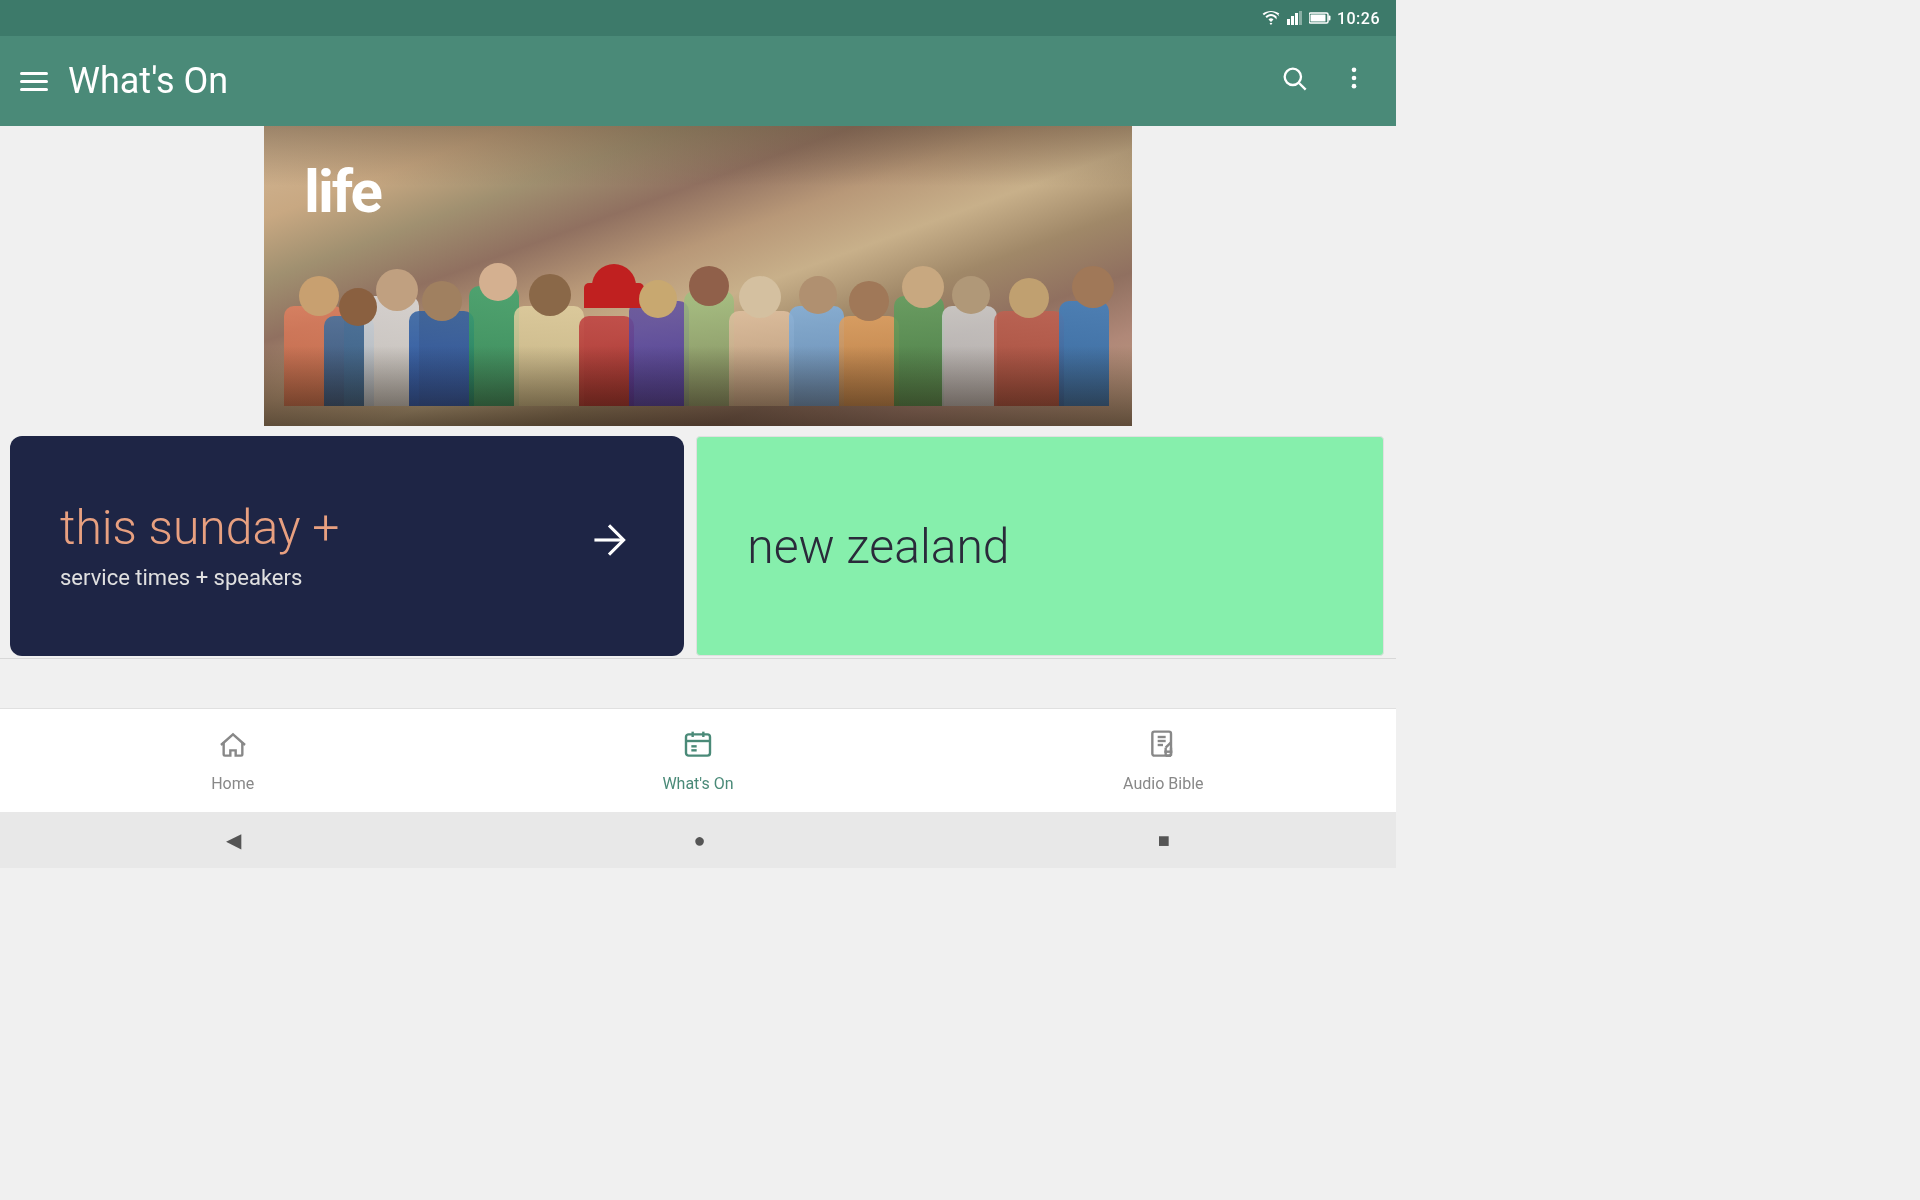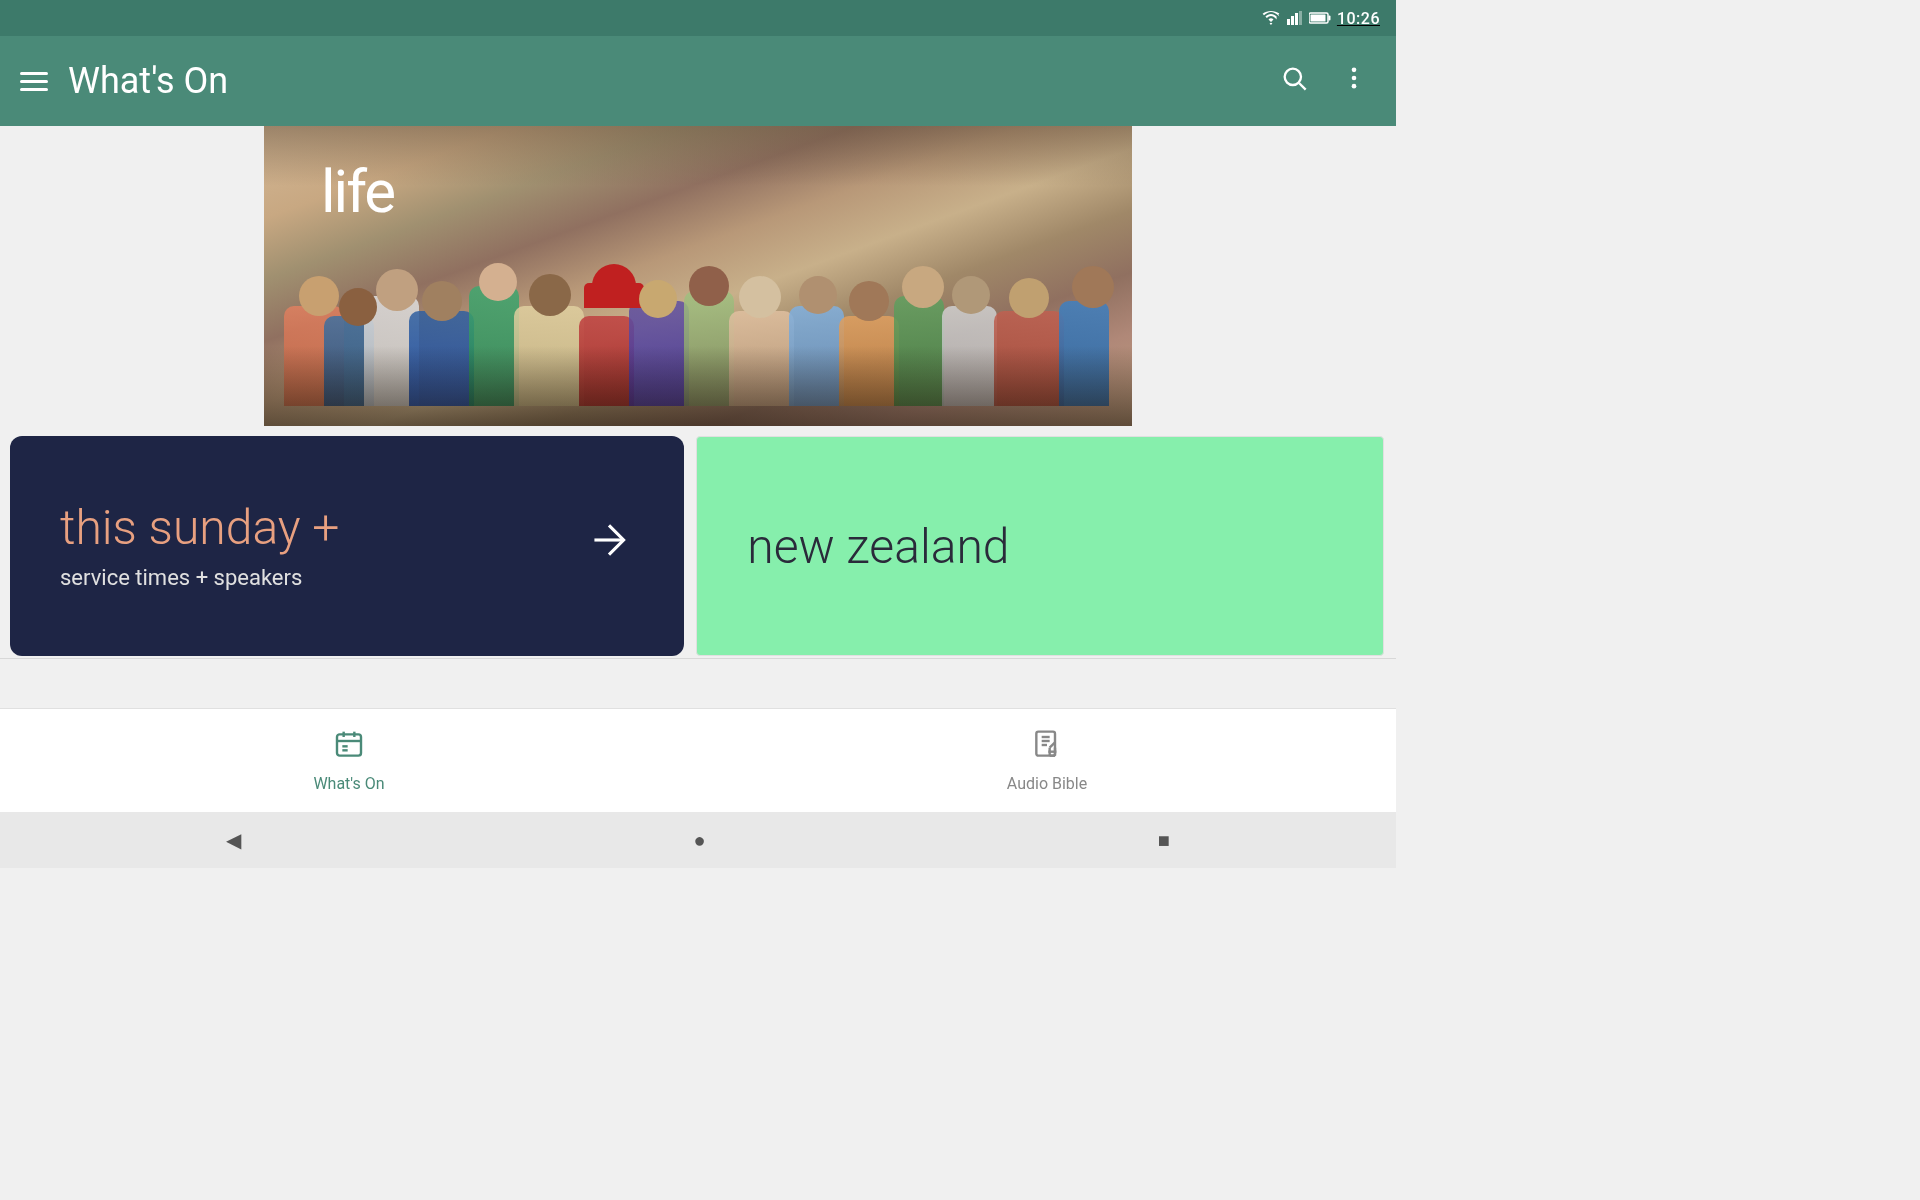--- a/index.html
+++ b/index.html
@@ -33,7 +33,6 @@
       display: flex;
       align-items: center;
       gap: 6px;
-      text-decoration: underline;
     }
 
     .status-time {

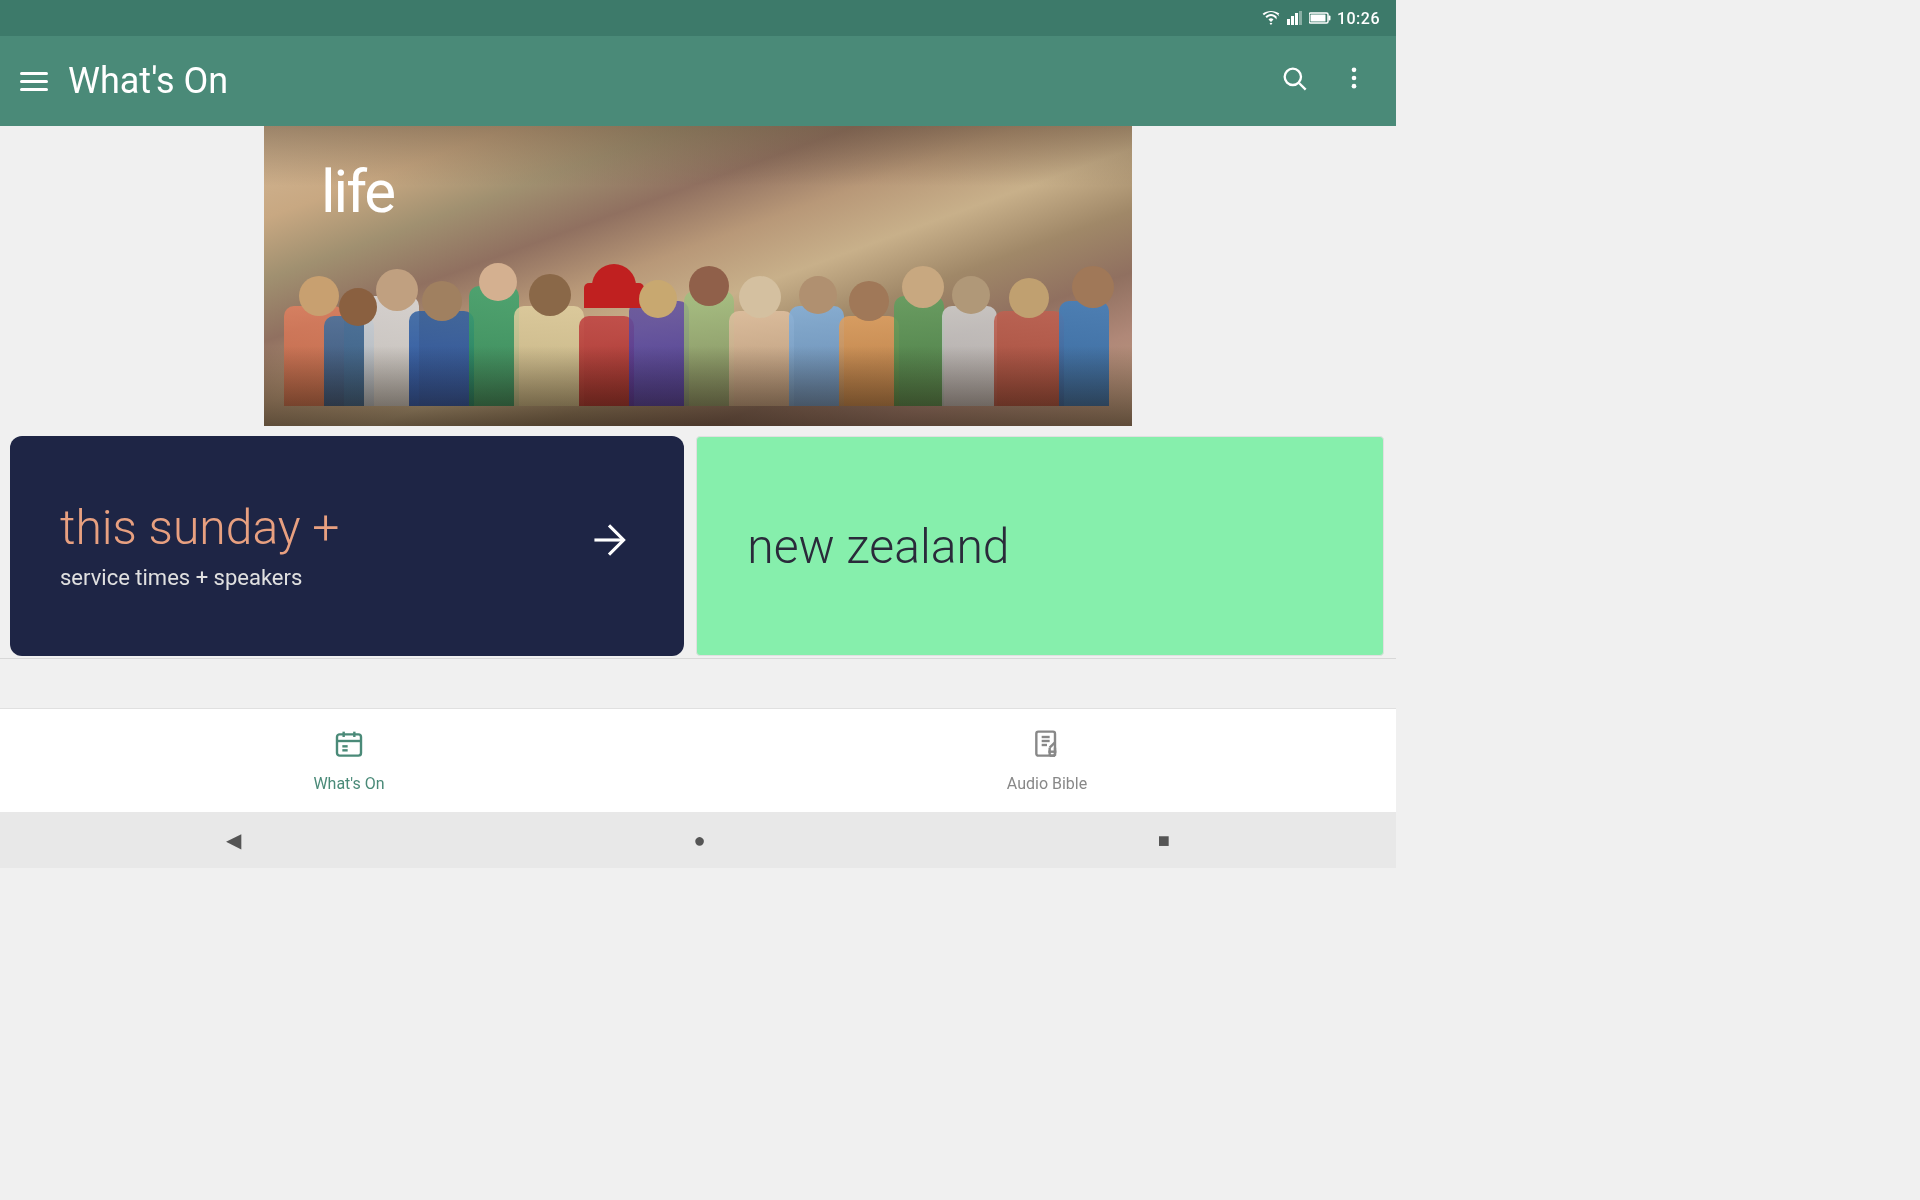--- a/index.html
+++ b/index.html
@@ -96,10 +96,10 @@
     .hero-logo {
       position: absolute;
       top: 30px;
-      left: 57px;
+      left: 40px;
       color: white;
       font-size: 60px;
-      font-weight: 400;
+      font-weight: 700;
       letter-spacing: -2px;
     }
 

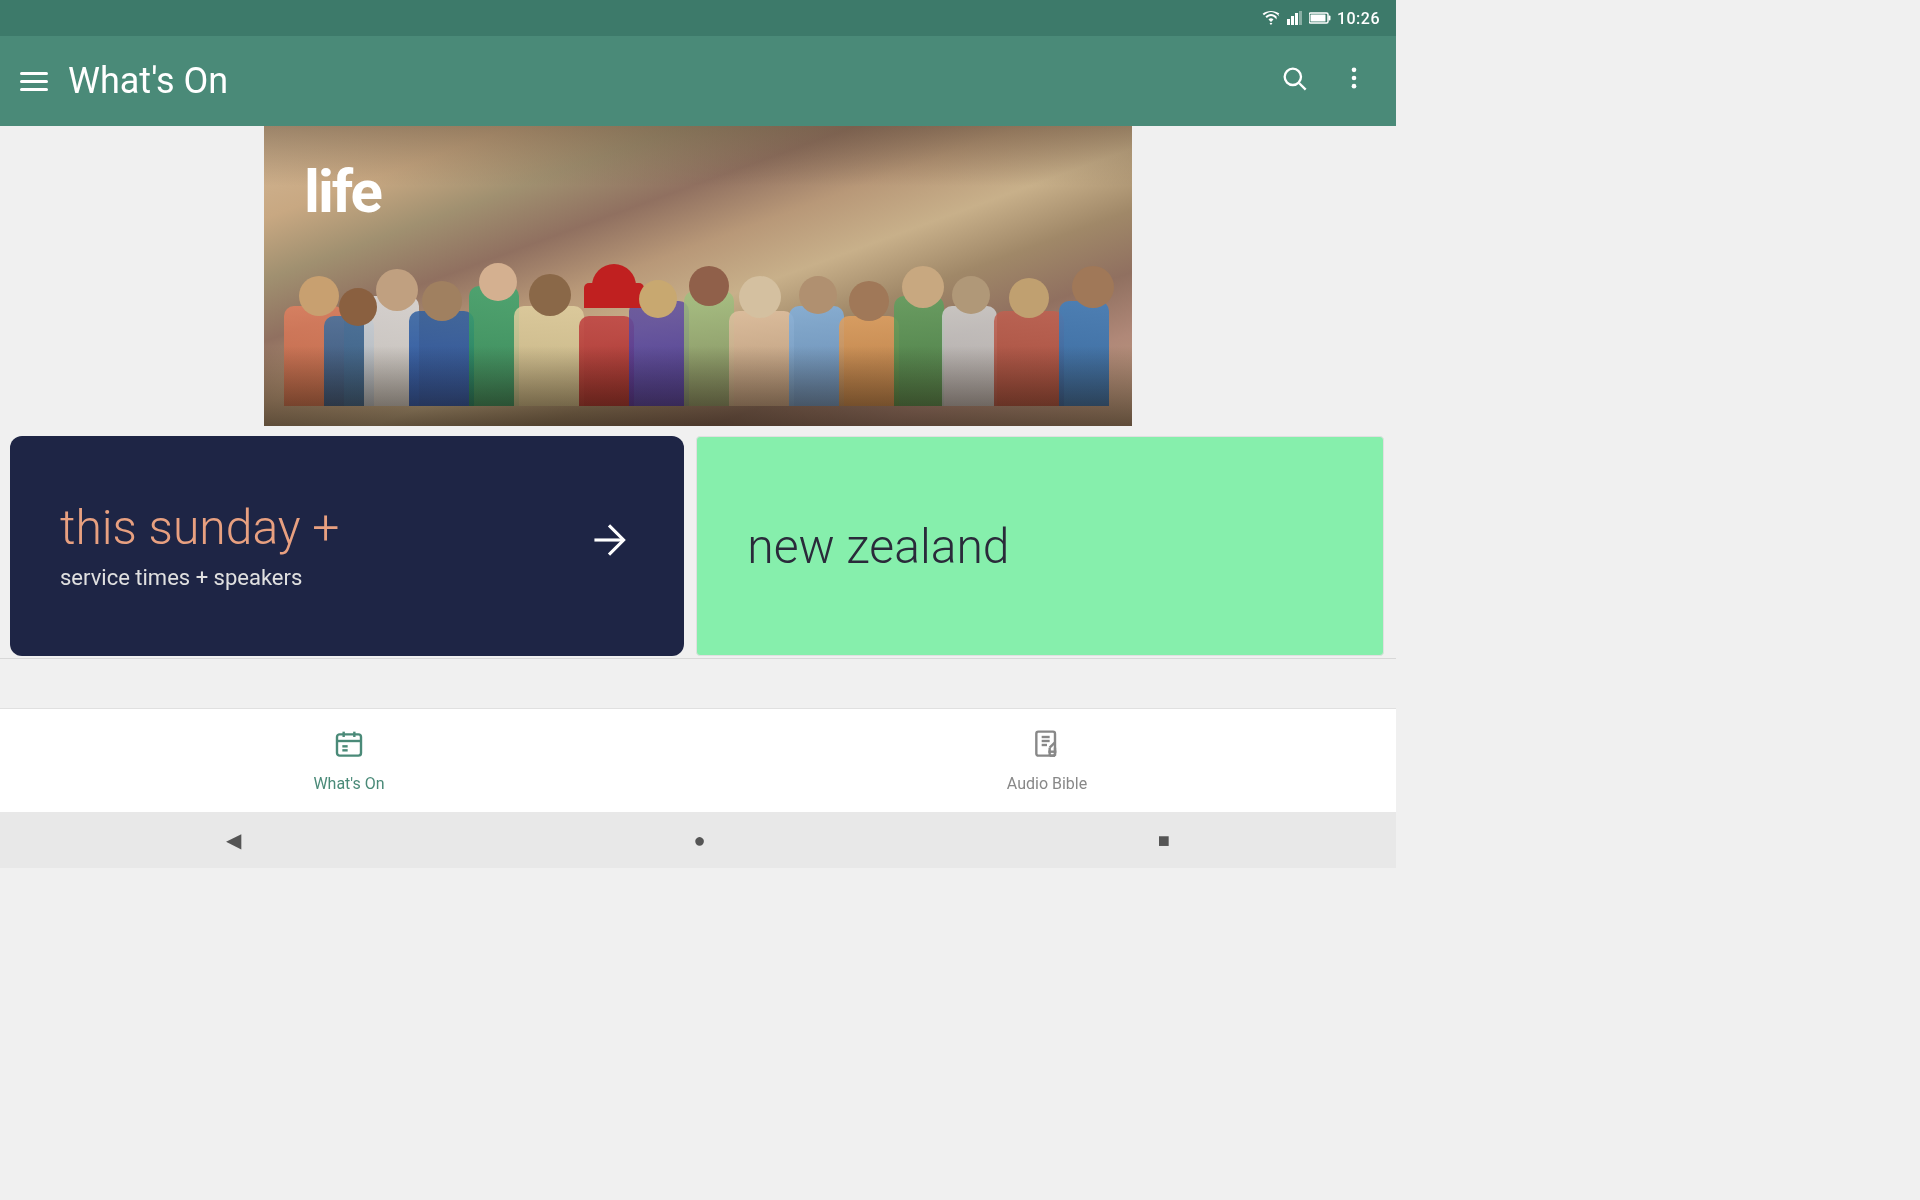--- a/index.html
+++ b/index.html
@@ -388,6 +388,15 @@
 
 <div class="bottom-nav">
 
+  <div class="nav-item">
+    <span class="nav-icon">
+      <svg width="32" height="32" viewBox="0 0 24 24" fill="none" stroke="#888" stroke-width="1.8">
+        <path d="M3 12L12 4l9 8"></path>
+        <path d="M5 10v9a1 1 0 001 1h4v-4h4v4h4a1 1 0 001-1v-9"></path>
+      </svg>
+    </span>
+    <span class="nav-label">Home</span>
+  </div>
 
 
 

